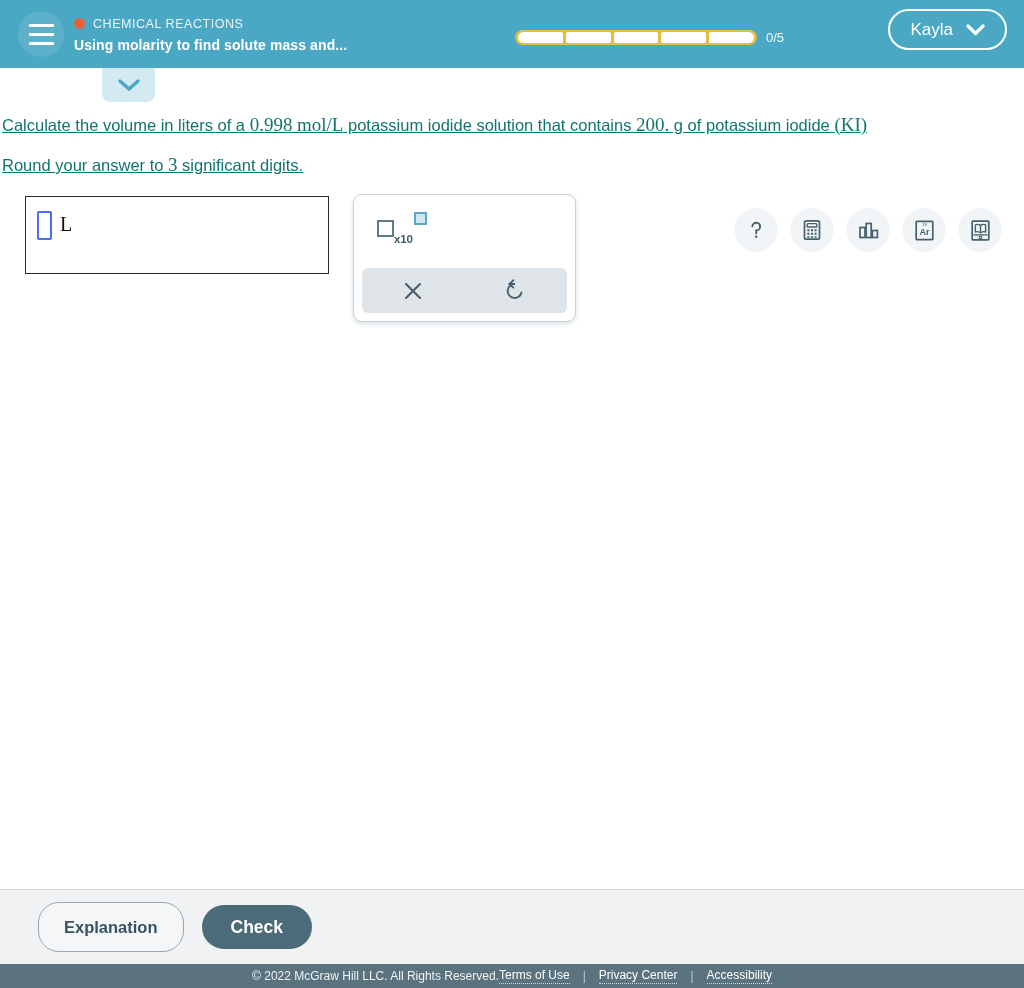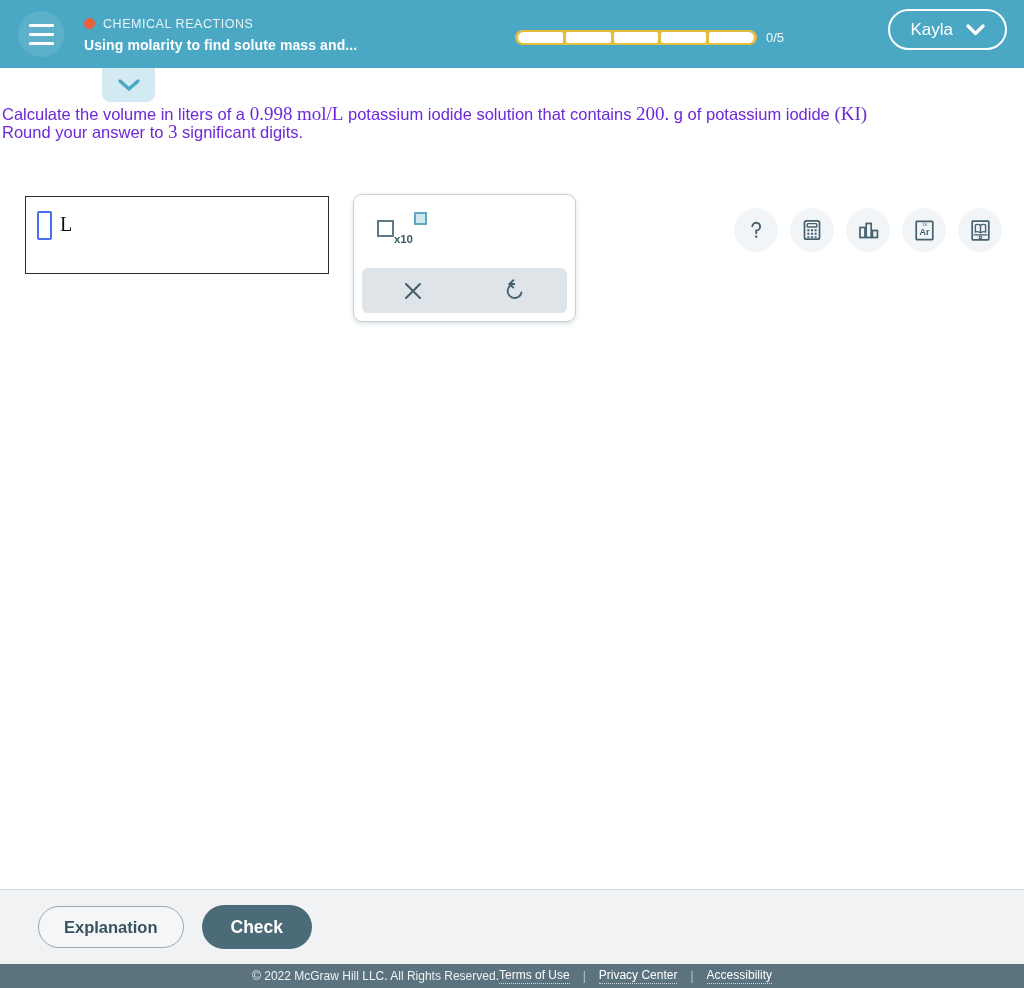--- a/index.html
+++ b/index.html
@@ -51,7 +51,7 @@
   }
 
   .title-block {
-    margin-left: 20px;
+    margin-left: 10px;
     display: flex;
     flex-direction: column;
     justify-content: center;

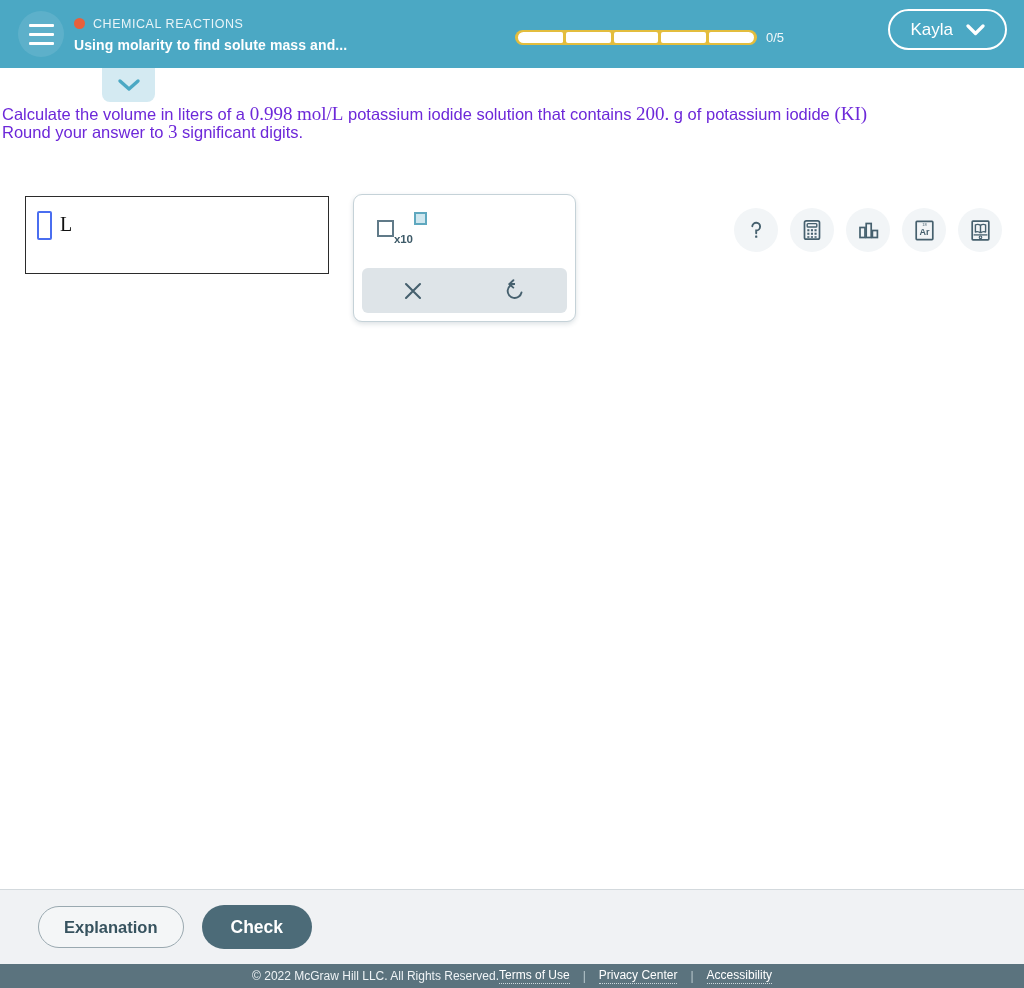--- a/index.html
+++ b/index.html
@@ -165,9 +165,10 @@
   }
   .qline {
     font-size: 16.5px;
-    line-height: 17px;
-    color: #6d28d9;
+    line-height: 40px;
+    color: #0f766e;
     white-space: nowrap;
+    text-decoration: underline;
   }
   .mathserif {
     font-family: "Liberation Serif", serif;

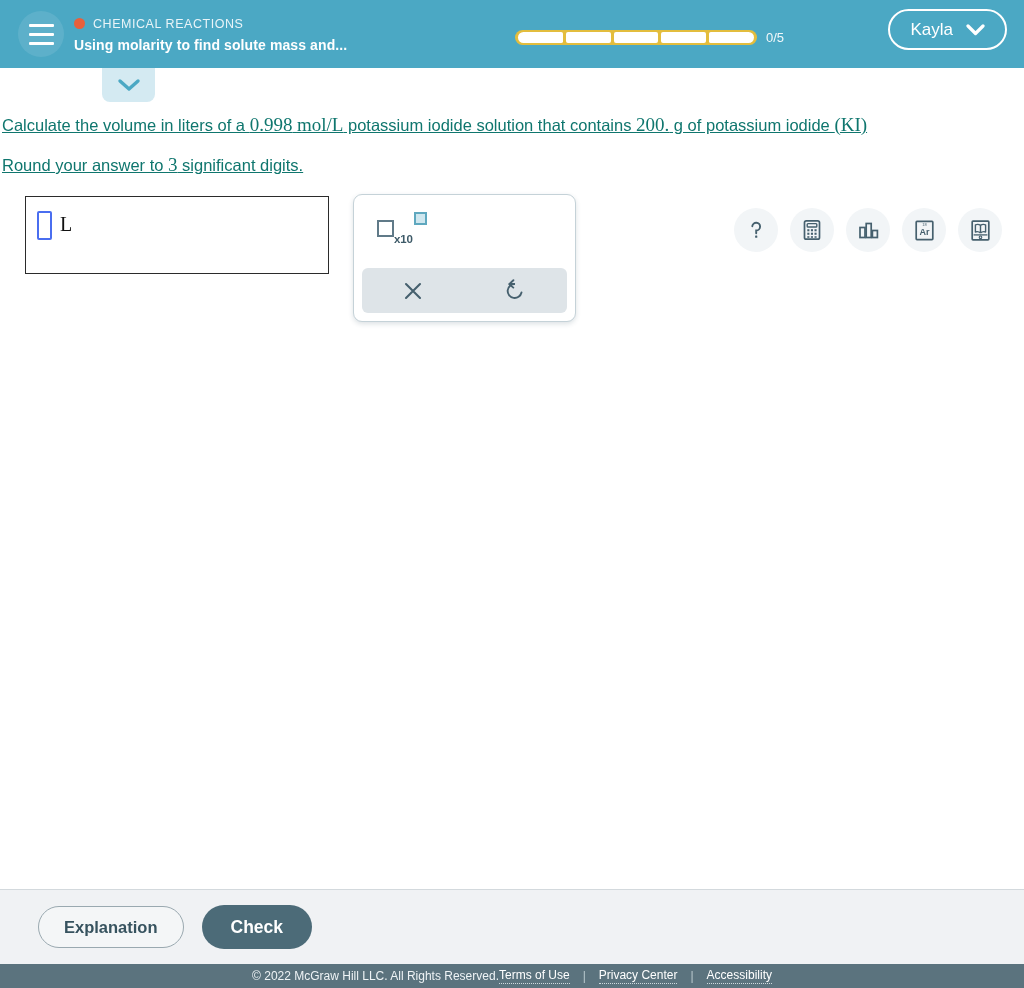--- a/index.html
+++ b/index.html
@@ -304,7 +304,7 @@
     gap: 18px;
   }
   .btn-explanation {
-    height: 42px;
+    height: 50px;
     padding: 0 25px;
     border-radius: 21px;
     border: 1.5px solid #9aa9b0;

